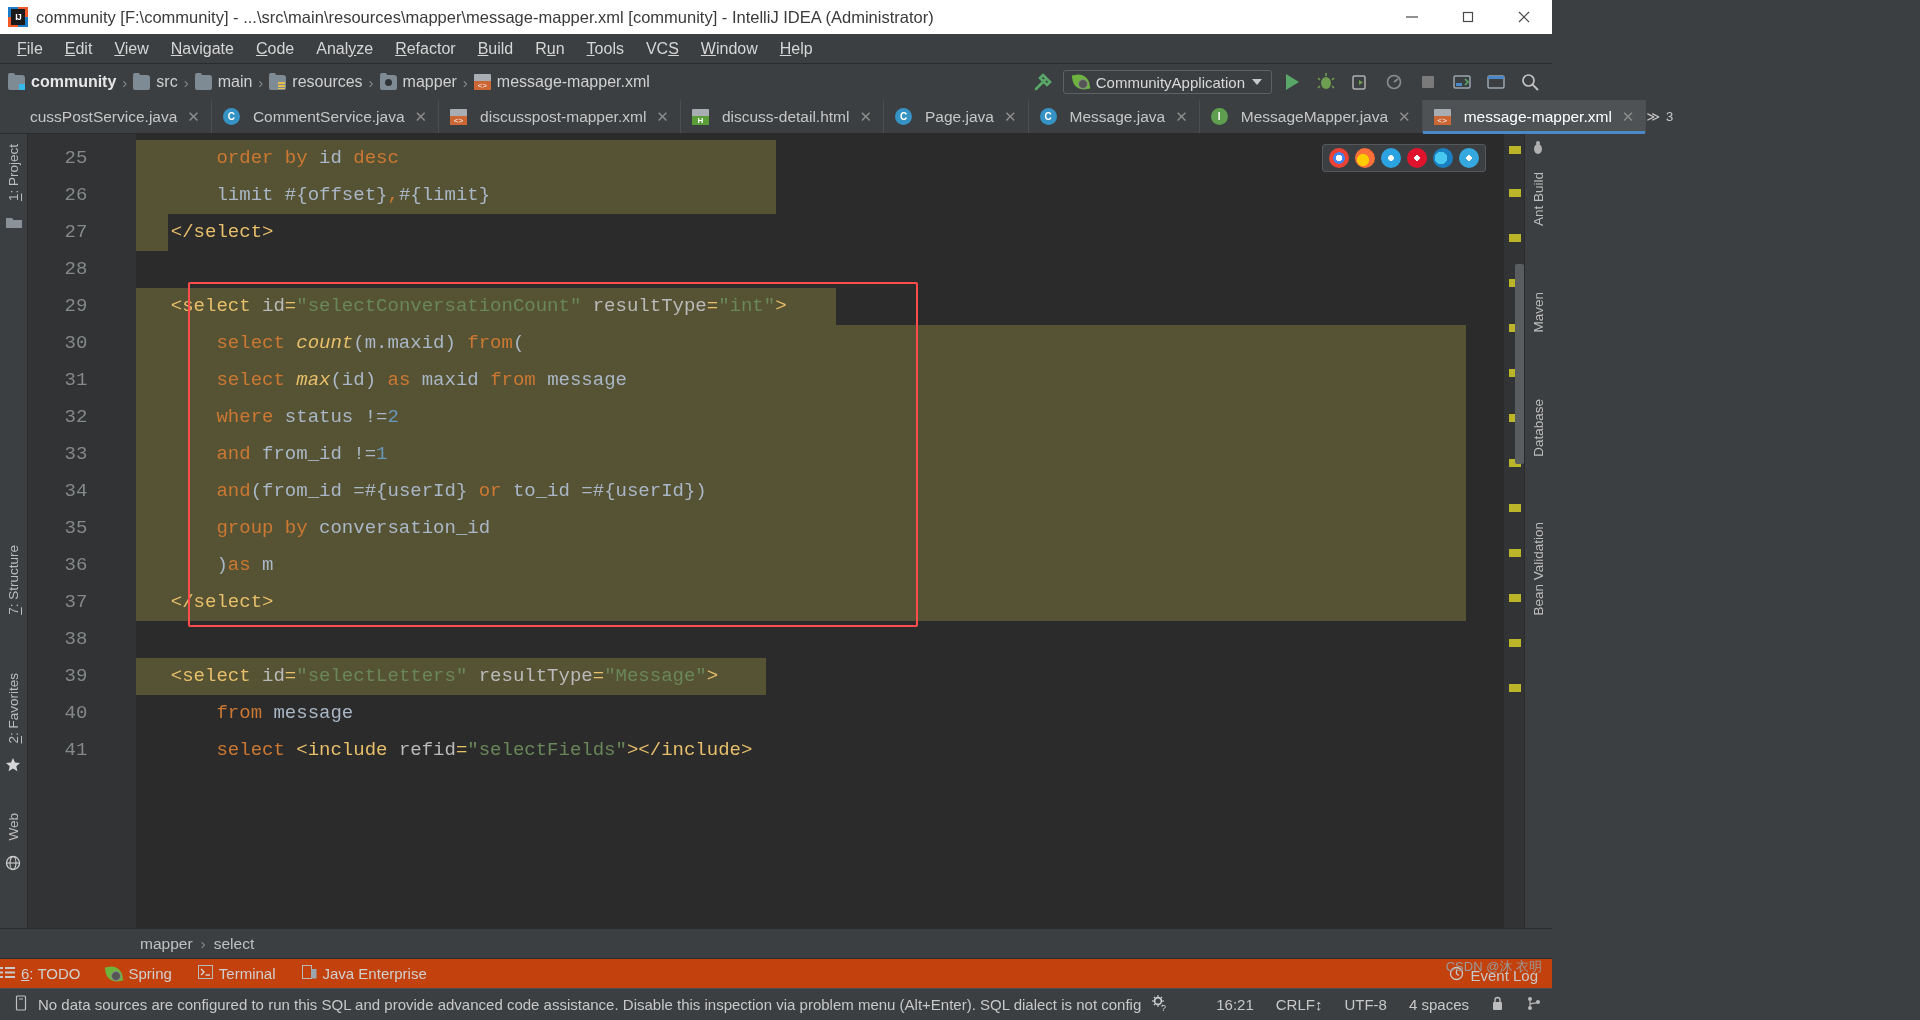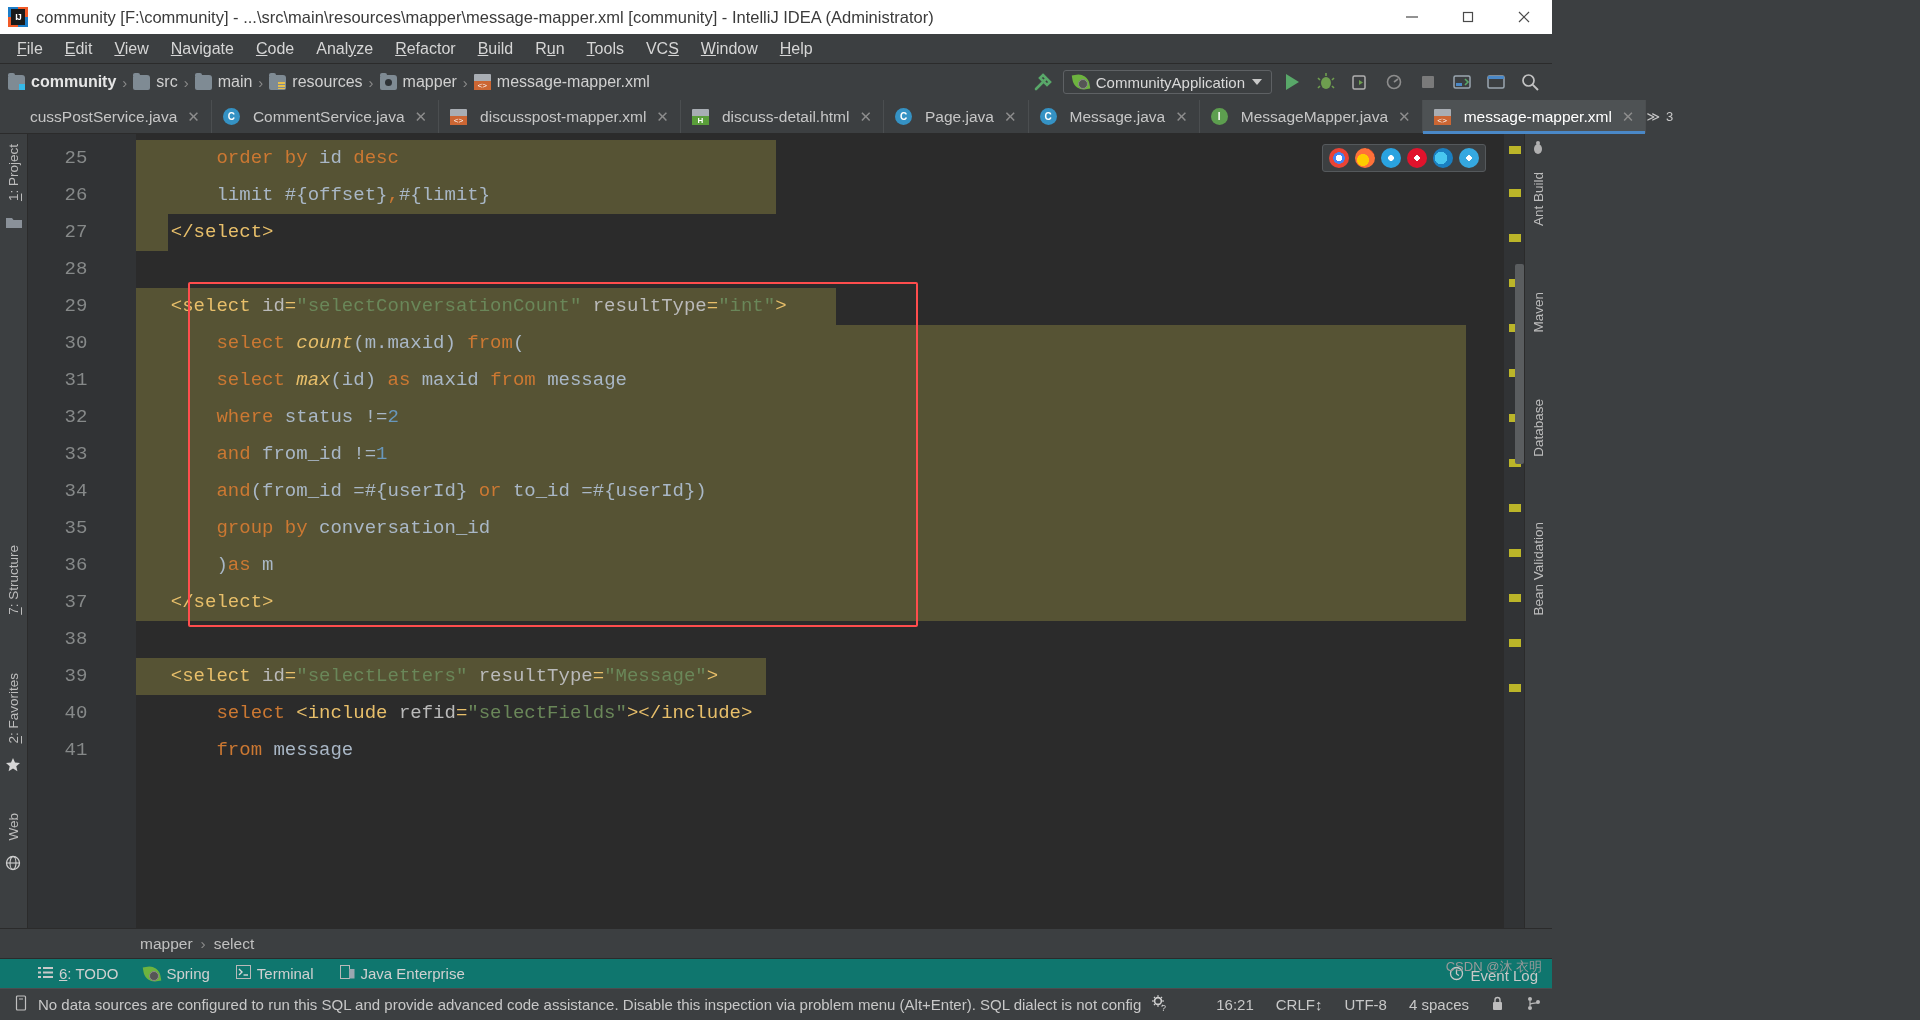--- a/index.html
+++ b/index.html
@@ -445,8 +445,8 @@
         <div class="cline"><div class="hl-band" style="width: 1330px;"></div><span class="tok-plain">  </span><span class="tok-tag">&lt;/select&gt;</span></div>
         <div class="cline"></div>
         <div class="cline"><div class="hl-band" style="width: 630px;"></div><span class="tok-plain">  </span><span class="tok-tag">&lt;select</span><span class="tok-plain"> </span><span class="tok-attr">id</span><span class="tok-tag">=</span><span class="tok-str">"selectLetters"</span><span class="tok-plain"> </span><span class="tok-attr">resultType</span><span class="tok-tag">=</span><span class="tok-str">"Message"</span><span class="tok-tag">&gt;</span></div>
+        <div class="cline"><span class="tok-plain">      </span><span class="tok-kw">from</span><span class="tok-ident"> message</span></div>
         <div class="cline"><span class="tok-plain">      </span><span class="tok-kw">select</span><span class="tok-plain"> </span><span class="tok-tag">&lt;include</span><span class="tok-plain"> </span><span class="tok-attr">refid</span><span class="tok-tag">=</span><span class="tok-str">"selectFields"</span><span class="tok-tag">&gt;&lt;/include&gt;</span></div>
-        <div class="cline"><span class="tok-plain">      </span><span class="tok-kw">from</span><span class="tok-ident"> message</span></div>
 
       <div class="red-box" id="red-box" style="left: 52px; top: 148px; width: 730px; height: 345px;"></div>
       <div class="browsers">

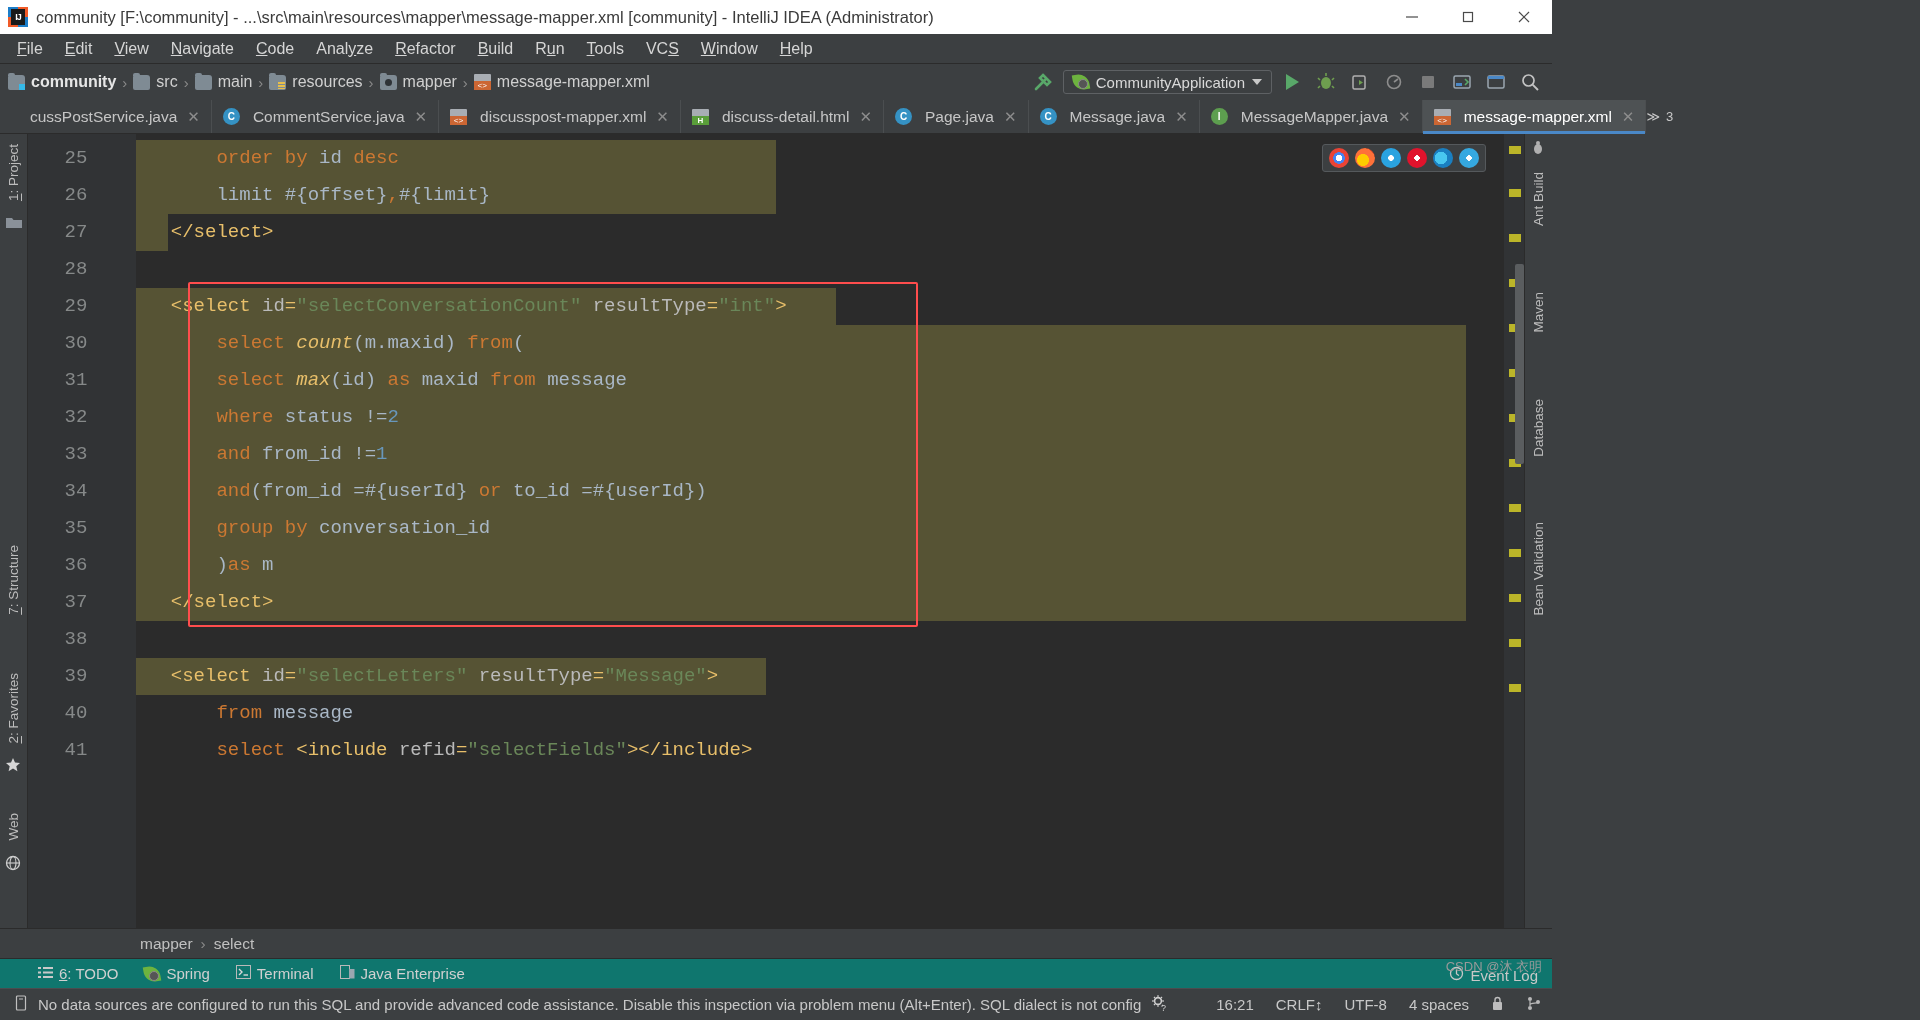--- a/index.html
+++ b/index.html
@@ -165,8 +165,8 @@
 
   
   .twbar {
-    height: 30px; flex: 0 0 30px; background: #0f766e; display: flex; align-items: center;
-    padding-left: 38px; gap: 26px; font-size: 15px; color: #d0d0d0; border-top: 1px solid #2b2b2b;
+    height: 30px; flex: 0 0 30px; background: #c2410c; display: flex; align-items: center;
+    gap: 26px; font-size: 15px; color: #d0d0d0; border-top: 1px solid #2b2b2b;
   }
   .tw { display: flex; align-items: center; gap: 6px; white-space: nowrap; }
   .tw u { text-decoration: underline; }

